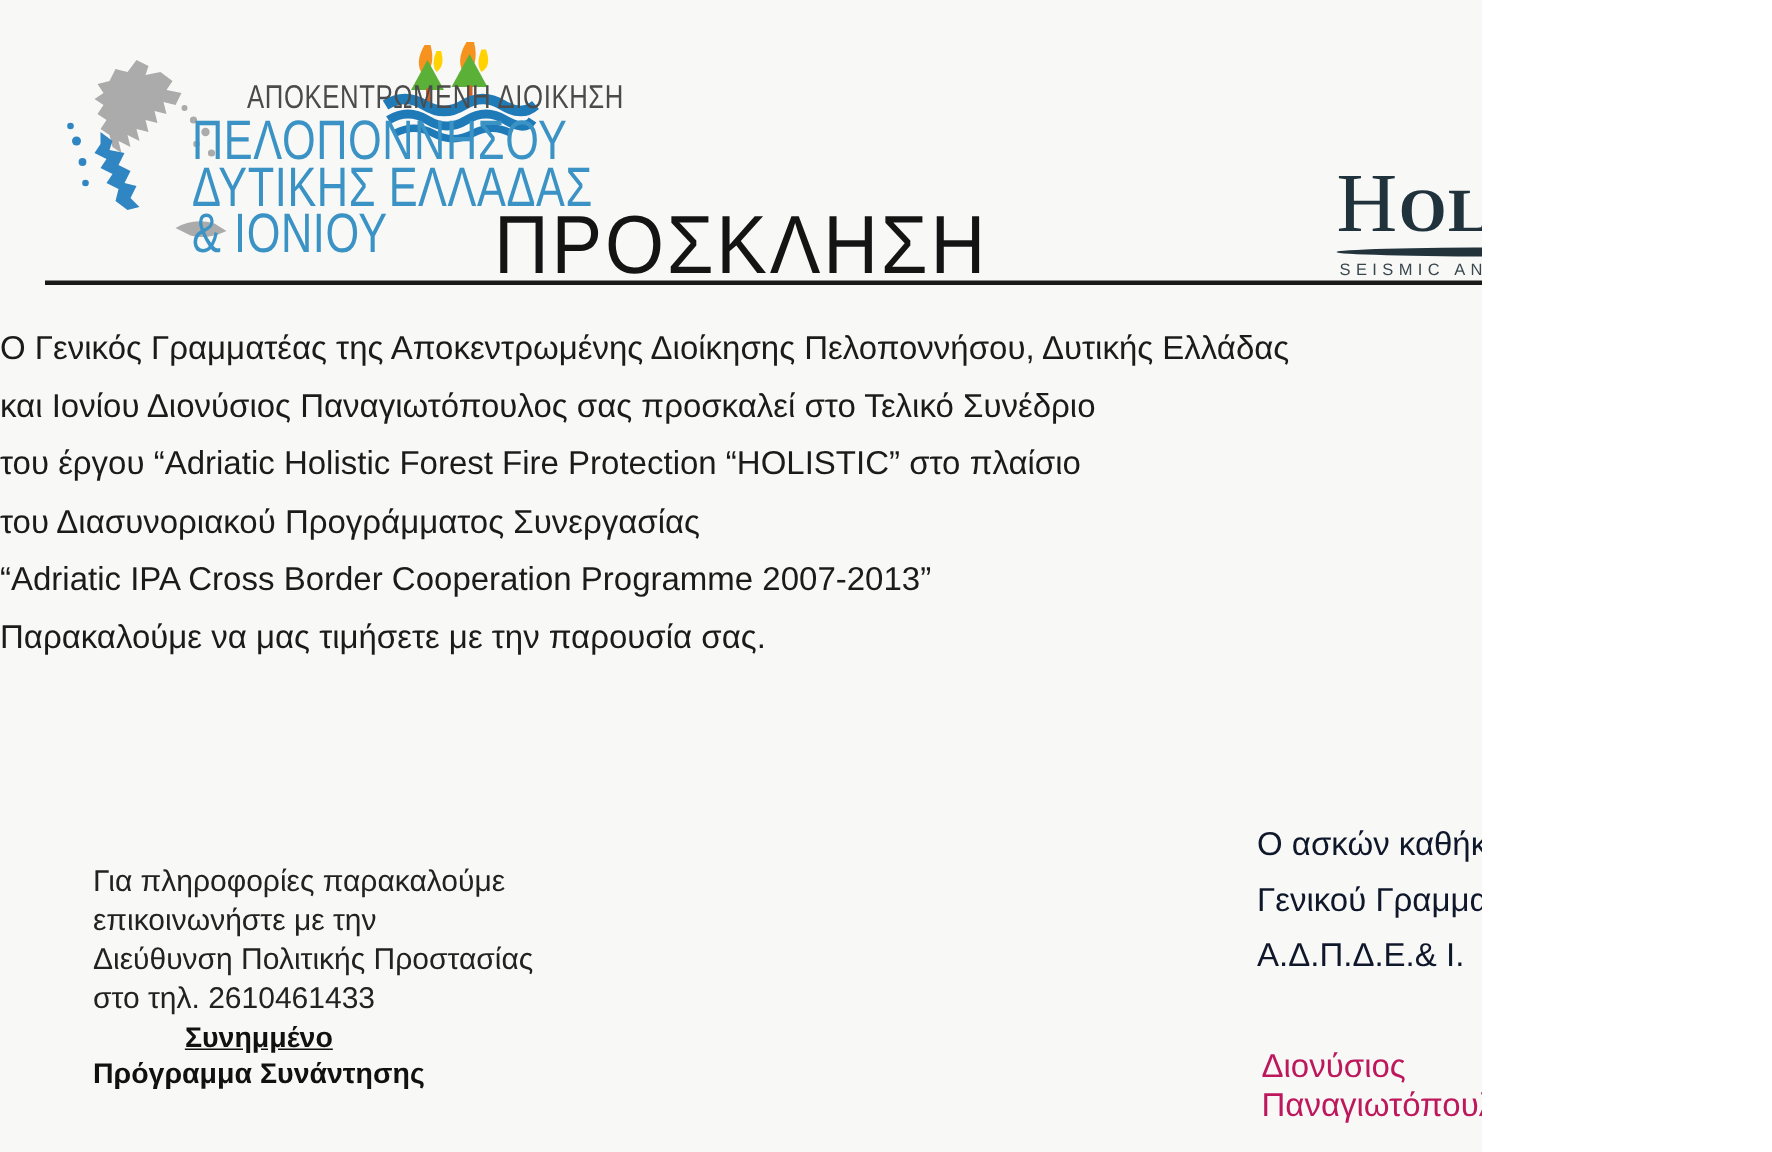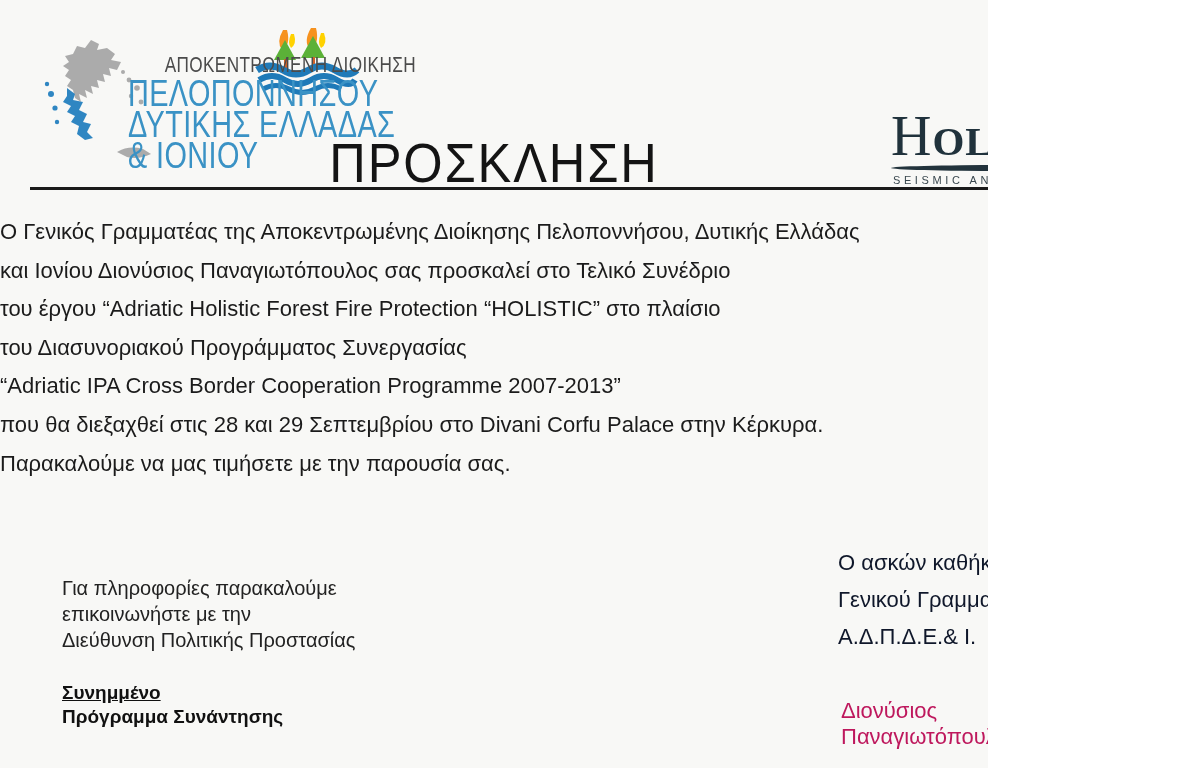--- a/index.html
+++ b/index.html
@@ -155,7 +155,6 @@
     <div>του έργου “Adriatic Holistic Forest Fire Protection “HOLISTIC” στο πλαίσιο</div>
     <div>του Διασυνοριακού Προγράμματος Συνεργασίας</div>
     <div>“Adriatic IPA Cross Border Cooperation Programme 2007-2013”</div>
-    <div>που θα διεξαχθεί στις 28 και 29 Σεπτεμβρίου στο Divani Corfu Palace στην Κέρκυρα.</div>
     <div>Παρακαλούμε να μας τιμήσετε με την παρουσία σας.</div>
   </div>
 

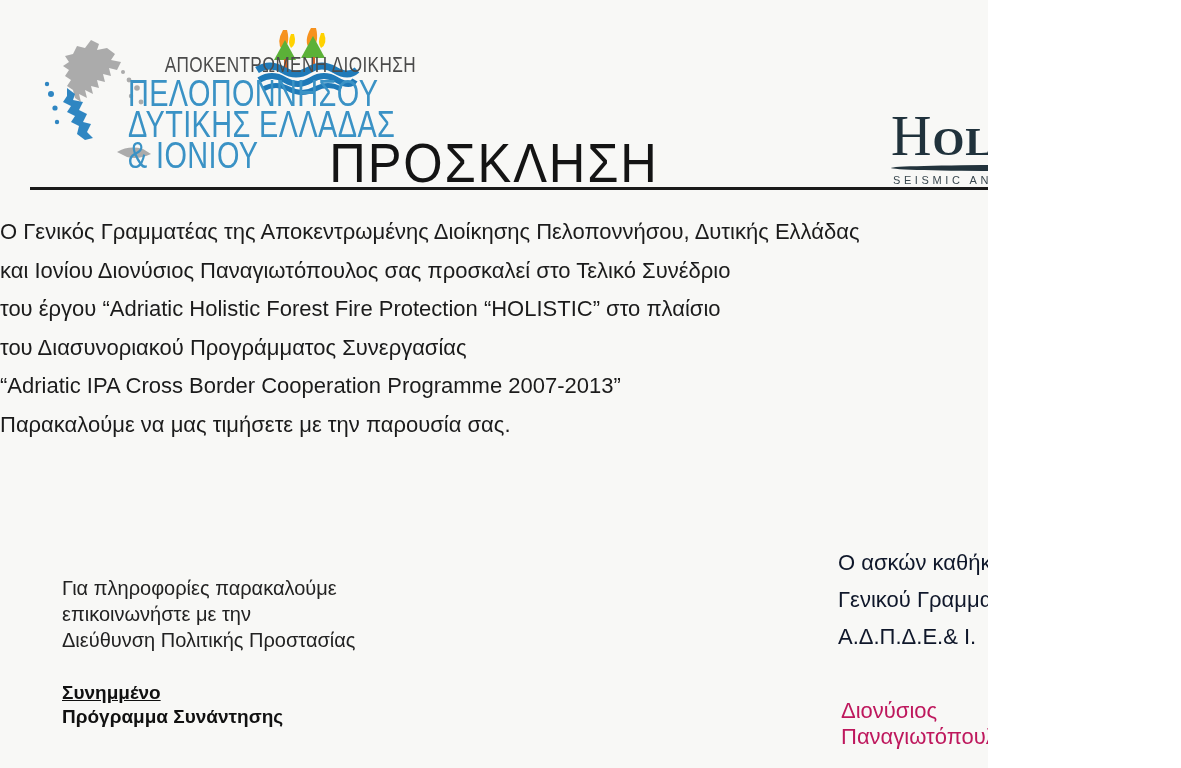--- a/index.html
+++ b/index.html
@@ -162,6 +162,7 @@
     <div>Για πληροφορίες παρακαλούμε</div>
     <div>επικοινωνήστε με την</div>
     <div>Διεύθυνση Πολιτικής Προστασίας</div>
+    <div>στο τηλ. 2610461433</div>
   </div>
 
   <div class="attachment-block">

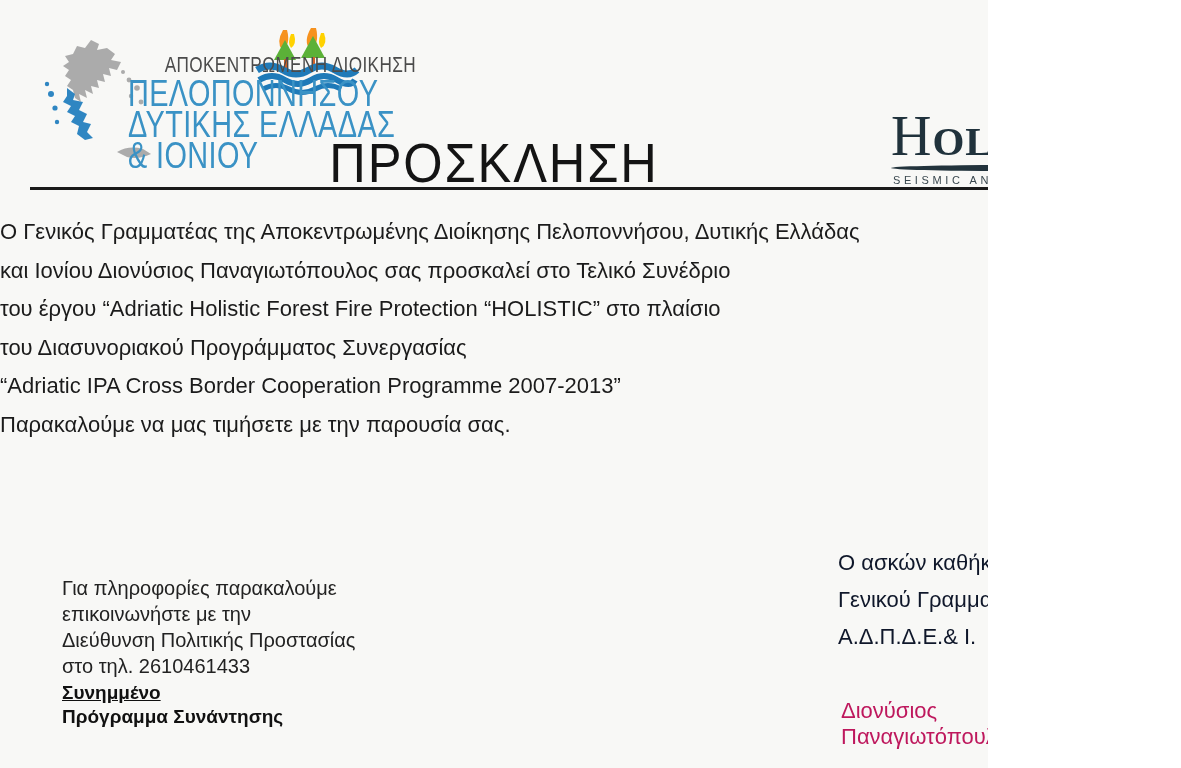--- a/index.html
+++ b/index.html
@@ -63,7 +63,7 @@
     position:absolute; left:62px; top:681px;
     font-size:19px; line-height:24px; font-weight:bold; color:#111;
   }
-  .attachment-heading { text-decoration:underline; }
+  .attachment-heading { text-decoration:underline;text-align:center; }
 
   
   .signature-role {

